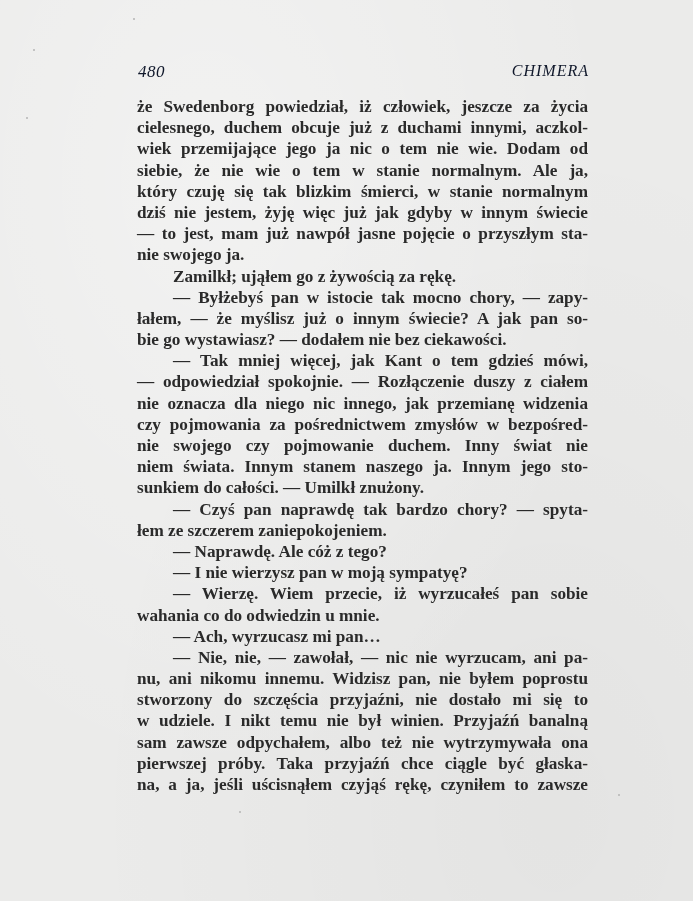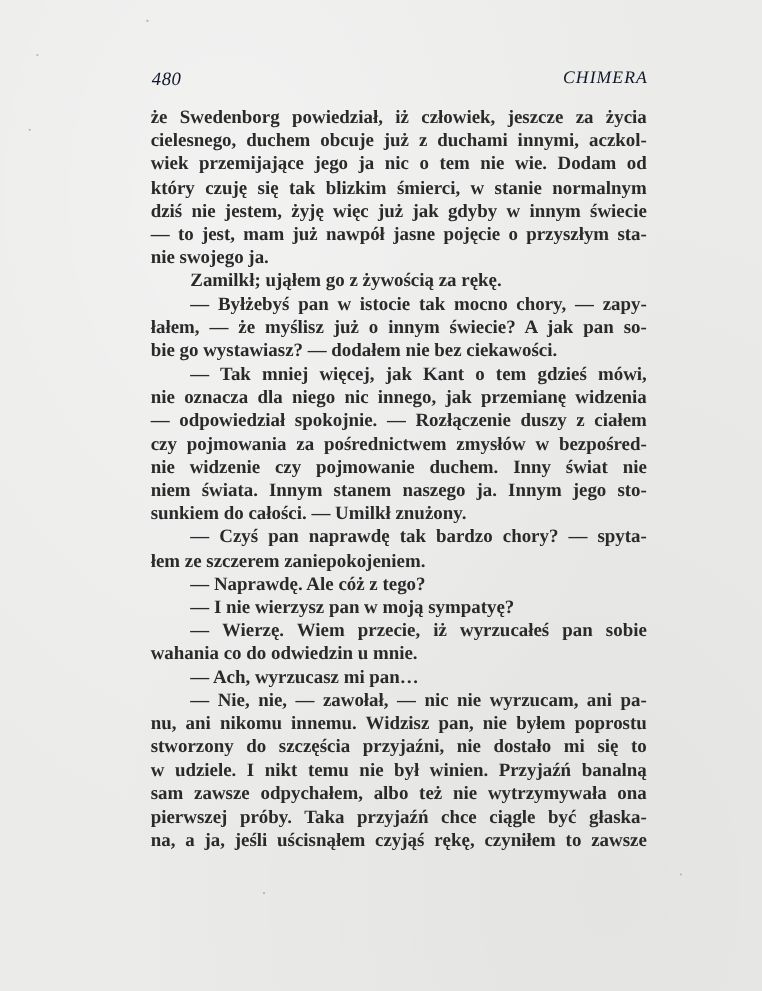--- a/index.html
+++ b/index.html
@@ -99,6 +99,7 @@
   <span class="line">że Swedenborg powiedział, iż człowiek, jeszcze za życia</span>
   <span class="line">cielesnego, duchem obcuje już z duchami innymi, aczkol-</span>
   <span class="line">wiek przemijające jego ja nic o tem nie wie. Dodam od</span>
+  <span class="line">siebie, że nie wie o tem w stanie normalnym. Ale ja,</span>
   <span class="line">który czuję się tak blizkim śmierci, w stanie normalnym</span>
   <span class="line">dziś nie jestem, żyję więc już jak gdyby w innym świecie</span>
   <span class="line">— to jest, mam już nawpół jasne pojęcie o przyszłym sta-</span>

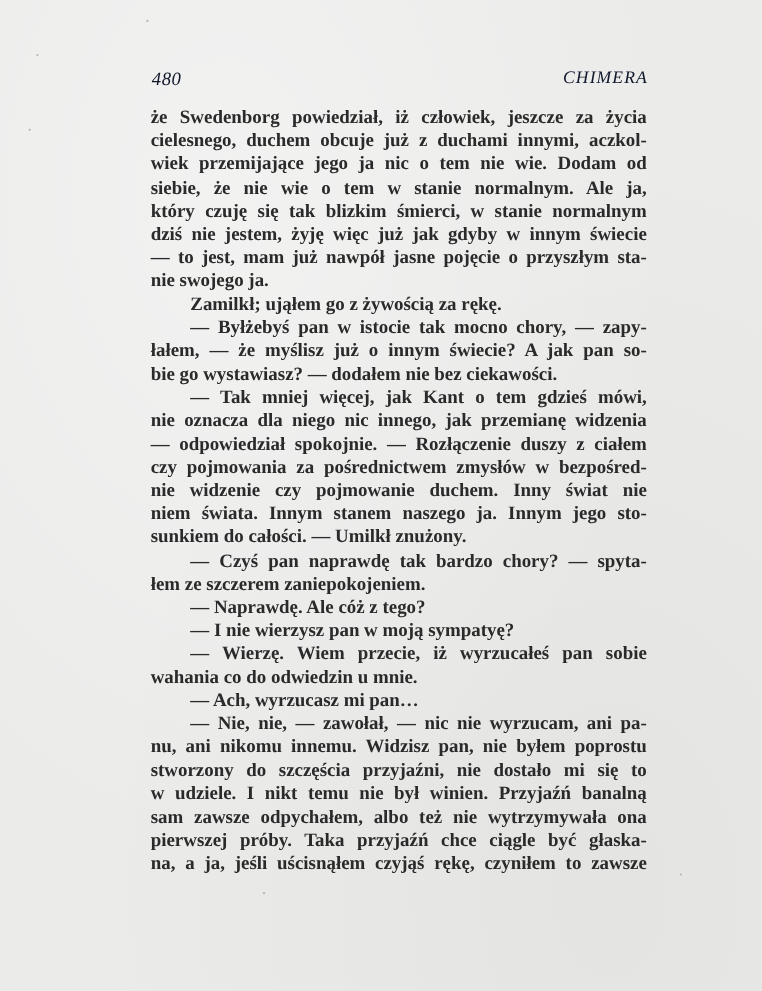--- a/index.html
+++ b/index.html
@@ -109,8 +109,8 @@
   <span class="line">łałem, — że myślisz już o innym świecie? A jak pan so-</span>
   <span class="line last">bie go wystawiasz? — dodałem nie bez ciekawości.</span>
   <span class="line indent">— Tak mniej więcej, jak Kant o tem gdzieś mówi,</span>
+  <span class="line">— odpowiedział spokojnie. — Rozłączenie duszy z ciałem</span>
   <span class="line">nie oznacza dla niego nic innego, jak przemianę widzenia</span>
-  <span class="line">— odpowiedział spokojnie. — Rozłączenie duszy z ciałem</span>
   <span class="line">czy pojmowania za pośrednictwem zmysłów w bezpośred-</span>
   <span class="line">nie widzenie czy pojmowanie duchem. Inny świat nie</span>
   <span class="line">niem świata. Innym stanem naszego ja. Innym jego sto-</span>

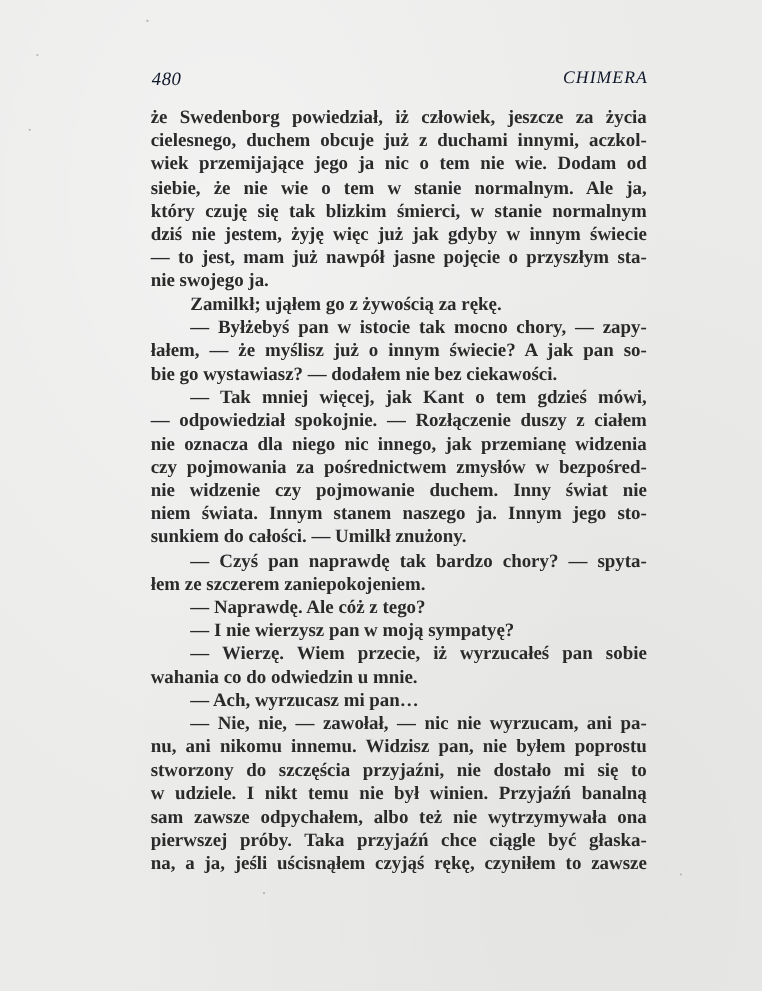--- a/index.html
+++ b/index.html
@@ -112,7 +112,7 @@
   <span class="line">— odpowiedział spokojnie. — Rozłączenie duszy z ciałem</span>
   <span class="line">nie oznacza dla niego nic innego, jak przemianę widzenia</span>
   <span class="line">czy pojmowania za pośrednictwem zmysłów w bezpośred-</span>
-  <span class="line">nie widzenie czy pojmowanie duchem. Inny świat nie</span>
+  <span class="line">nie swojego czy pojmowanie duchem. Inny świat nie</span>
   <span class="line">niem świata. Innym stanem naszego ja. Innym jego sto-</span>
   <span class="line last">sunkiem do całości. — Umilkł znużony.</span>
   <span class="line indent">— Czyś pan naprawdę tak bardzo chory? — spyta-</span>

